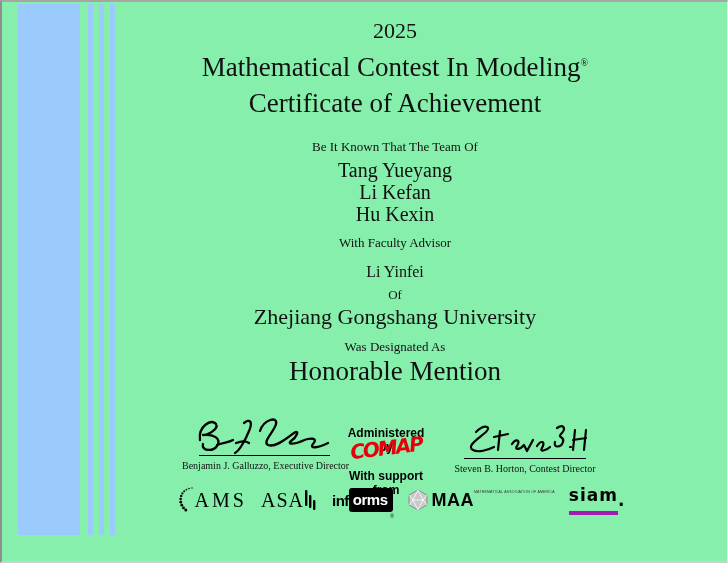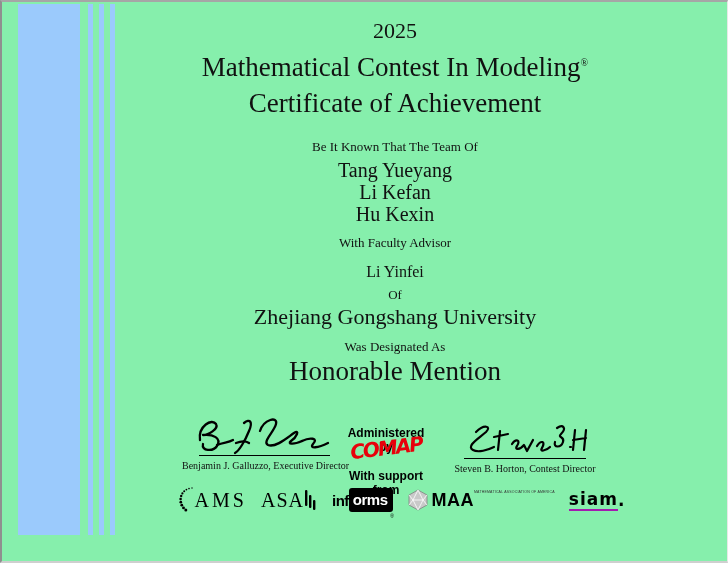--- a/index.html
+++ b/index.html
@@ -72,7 +72,7 @@
   .maa-text { font-family:"Liberation Sans", sans-serif; font-weight:bold; font-size:18px; letter-spacing:0.5px; }
   .maa-caption { font-family:"Liberation Sans", sans-serif; font-size:3.5px; letter-spacing:0.2px; color:#333; }
   .siam { font-family:"DejaVu Sans", sans-serif; font-weight:bold; font-size:17px; letter-spacing:1px; }
-  .siam .word { border-bottom:2px solid #a21caf; padding-bottom:0; }
+  .siam .word { border-bottom:4px solid #a21caf; padding-bottom:6px; }
 </style>
 </head>
 <body>

